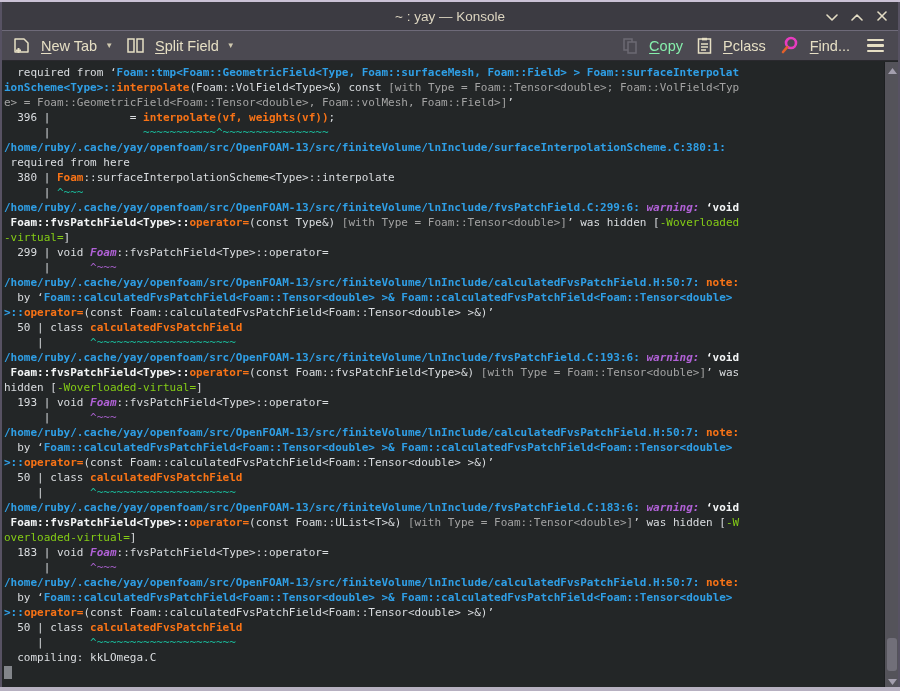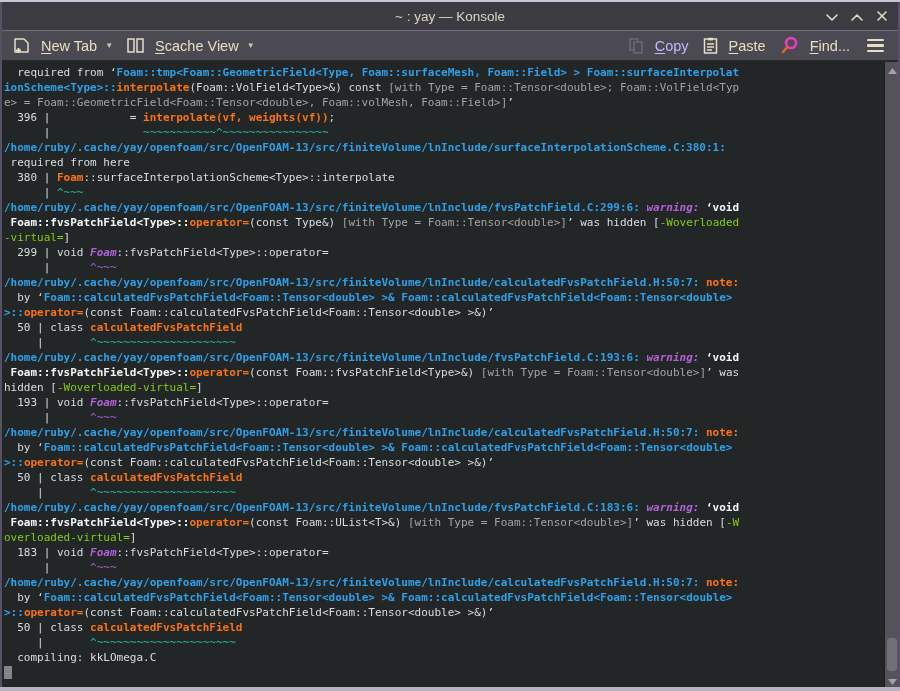--- a/index.html
+++ b/index.html
@@ -124,7 +124,7 @@
           <rect x="10" y="1" width="6" height="13"></rect>
         </svg>
       </span>
-      <span><span class="accel">S</span><span>cache View</span></span>
+      <span><span class="accel">S</span><span>plit Field</span></span>
       <span class="drop-arrow">▼</span>
     </div>
   </div>

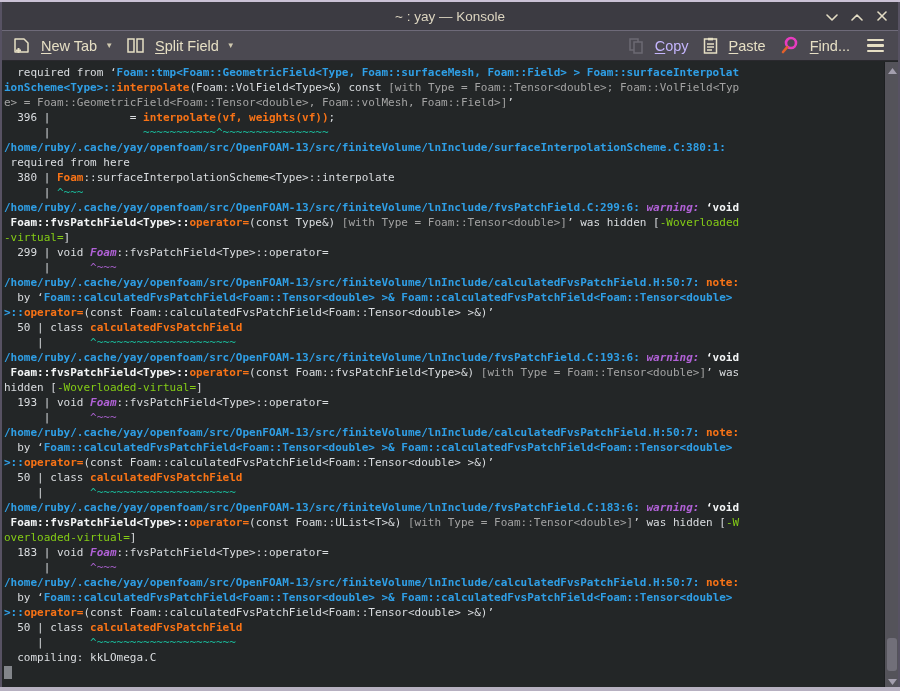--- a/index.html
+++ b/index.html
@@ -36,7 +36,7 @@
   .drop-arrow{font-size:8px;color:#cfc8ae;align-self:flex-end;margin:0 0 4px -3px;}
   .tb-left{display:flex;align-items:center;margin-left:4px;}
   .tb-right{display:flex;align-items:center;margin-left:auto;margin-right:4px;}
-  .tbtn.disabled{color:#c4b5fd;}
+  .tbtn.disabled{color:#86efac;}
   .tbtn.disabled svg{opacity:.5;}
   .hamburger{display:flex;flex-direction:column;gap:3px;padding:0 10px;}
   .hamburger span{width:17px;height:2.5px;background:#e6dfc4;border-radius:1px;}

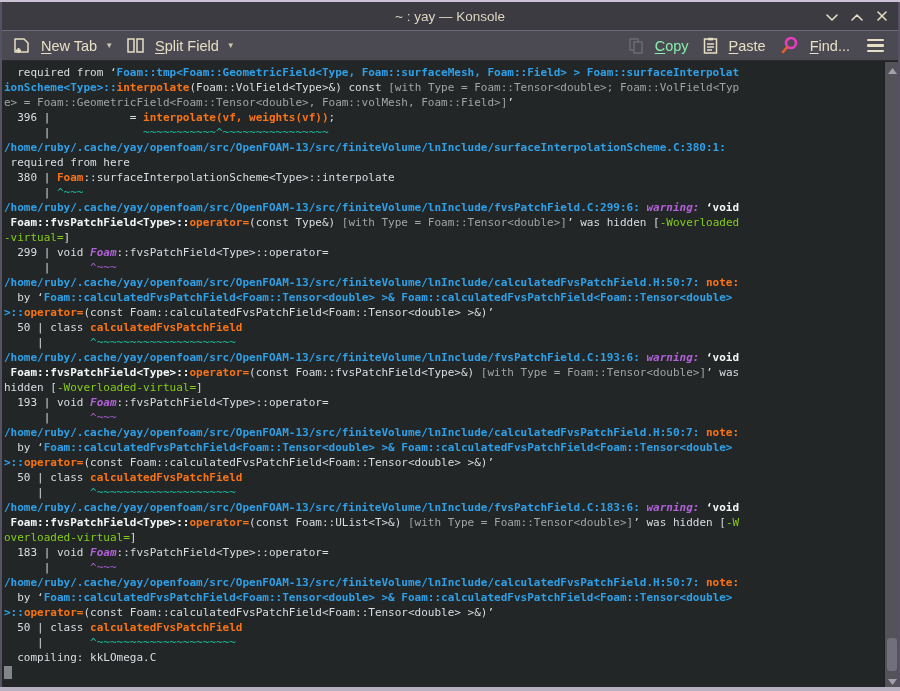--- a/index.html
+++ b/index.html
@@ -148,7 +148,7 @@
           <line x1="4" y1="13" x2="9" y2="13"></line>
         </svg>
       </span>
-      <span><span class="accel">P</span><span>aste</span></span>
+      <span><span class="accel">P</span><span>class</span></span>
     </div>
     <div class="tbtn">
       <span>

